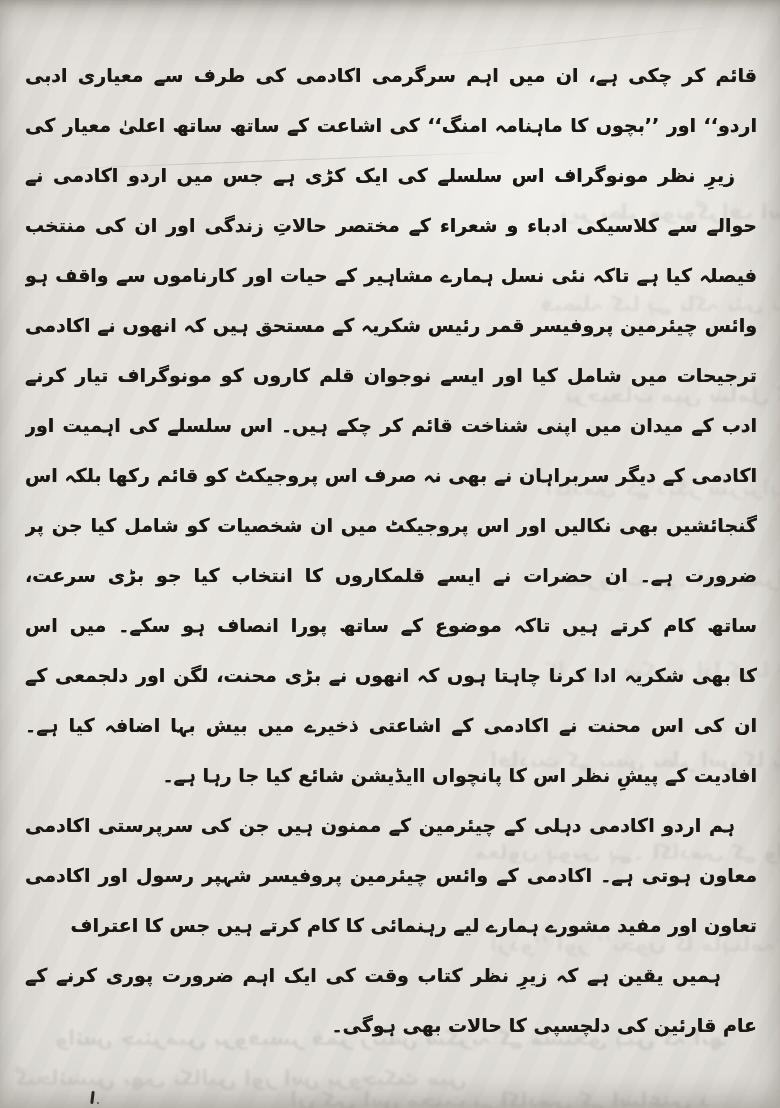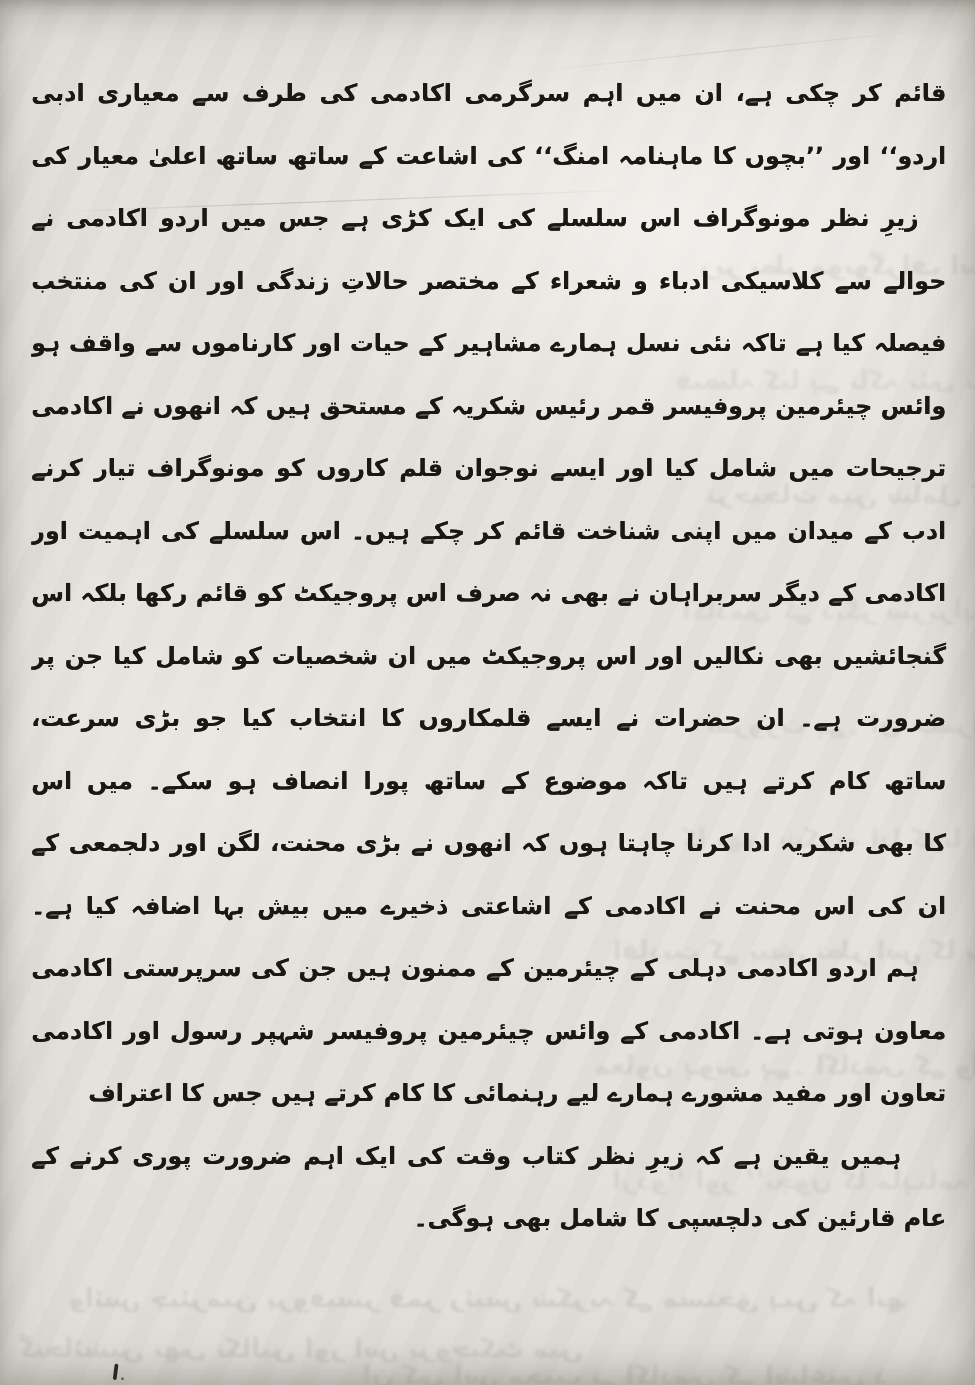--- a/index.html
+++ b/index.html
@@ -172,6 +172,7 @@
     <div class="line">ساتھ کام کرتے ہیں تاکہ موضوع کے ساتھ پورا انصاف ہو سکے۔ میں اس مونوگراف کے مصنف</div>
     <div class="line">کا بھی شکریہ ادا کرنا چاہتا ہوں کہ انھوں نے بڑی محنت، لگن اور دلجمعی کے ساتھ اس کام کو مکمل کیا۔</div>
     <div class="line">ان کی اس محنت نے اکادمی کے اشاعتی ذخیرے میں بیش بہا اضافہ کیا ہے۔ مونوگراف کی اہمیت و</div>
+    <div class="line line--end">افادیت کے پیشِ نظر اس کا پانچواں اایڈیشن شائع کیا جا رہا ہے۔</div>
 
     <div class="line line--indent-sm">ہم اردو اکادمی دہلی کے چیئرمین کے ممنون ہیں جن کی سرپرستی اکادمی کی کارکردگی میں</div>
     <div class="line">معاون ہوتی ہے۔ اکادمی کے وائس چیئرمین پروفیسر شہپر رسول اور اکادمی کے دیگر ممبران کے سرگرم</div>

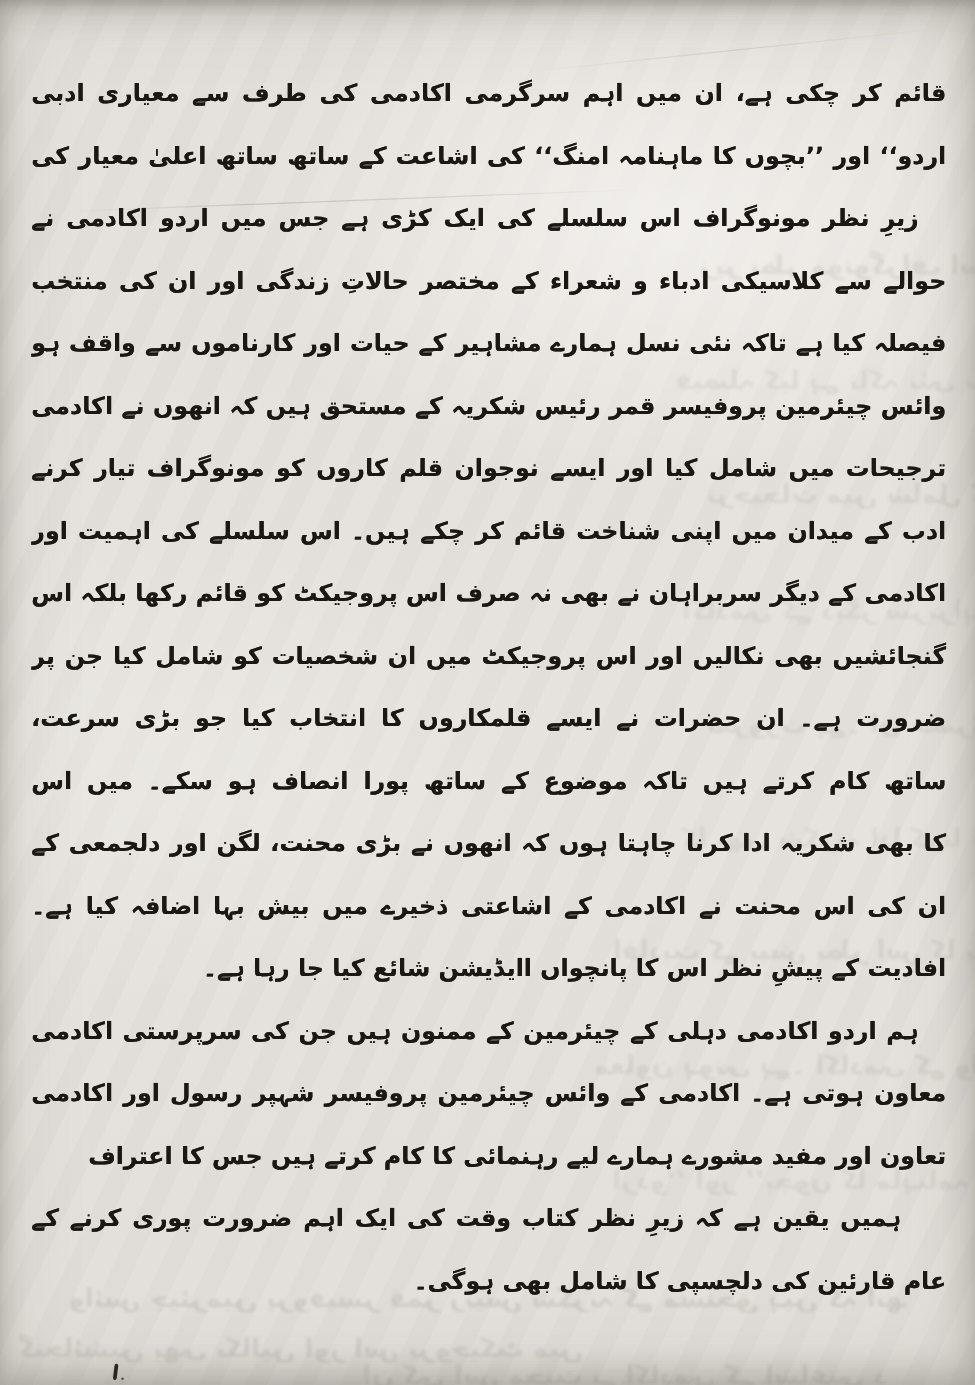--- a/index.html
+++ b/index.html
@@ -179,7 +179,7 @@
     <div class="line line--end">تعاون اور مفید مشورے ہمارے لیے رہنمائی کا کام کرتے ہیں جس کا اعتراف ضروری ہے۔</div>
 
     <div class="line line--indent-md">ہمیں یقین ہے کہ زیرِ نظر کتاب وقت کی ایک اہم ضرورت پوری کرنے کے ساتھ ساتھ</div>
-    <div class="line line--end">عام قارئین کی دلچسپی کا شامل بھی ہوگی۔</div>
+    <div class="line line--end">عام قارئین کی دلچسپی کا حالات بھی ہوگی۔</div>
   </div>
 
 </div>

